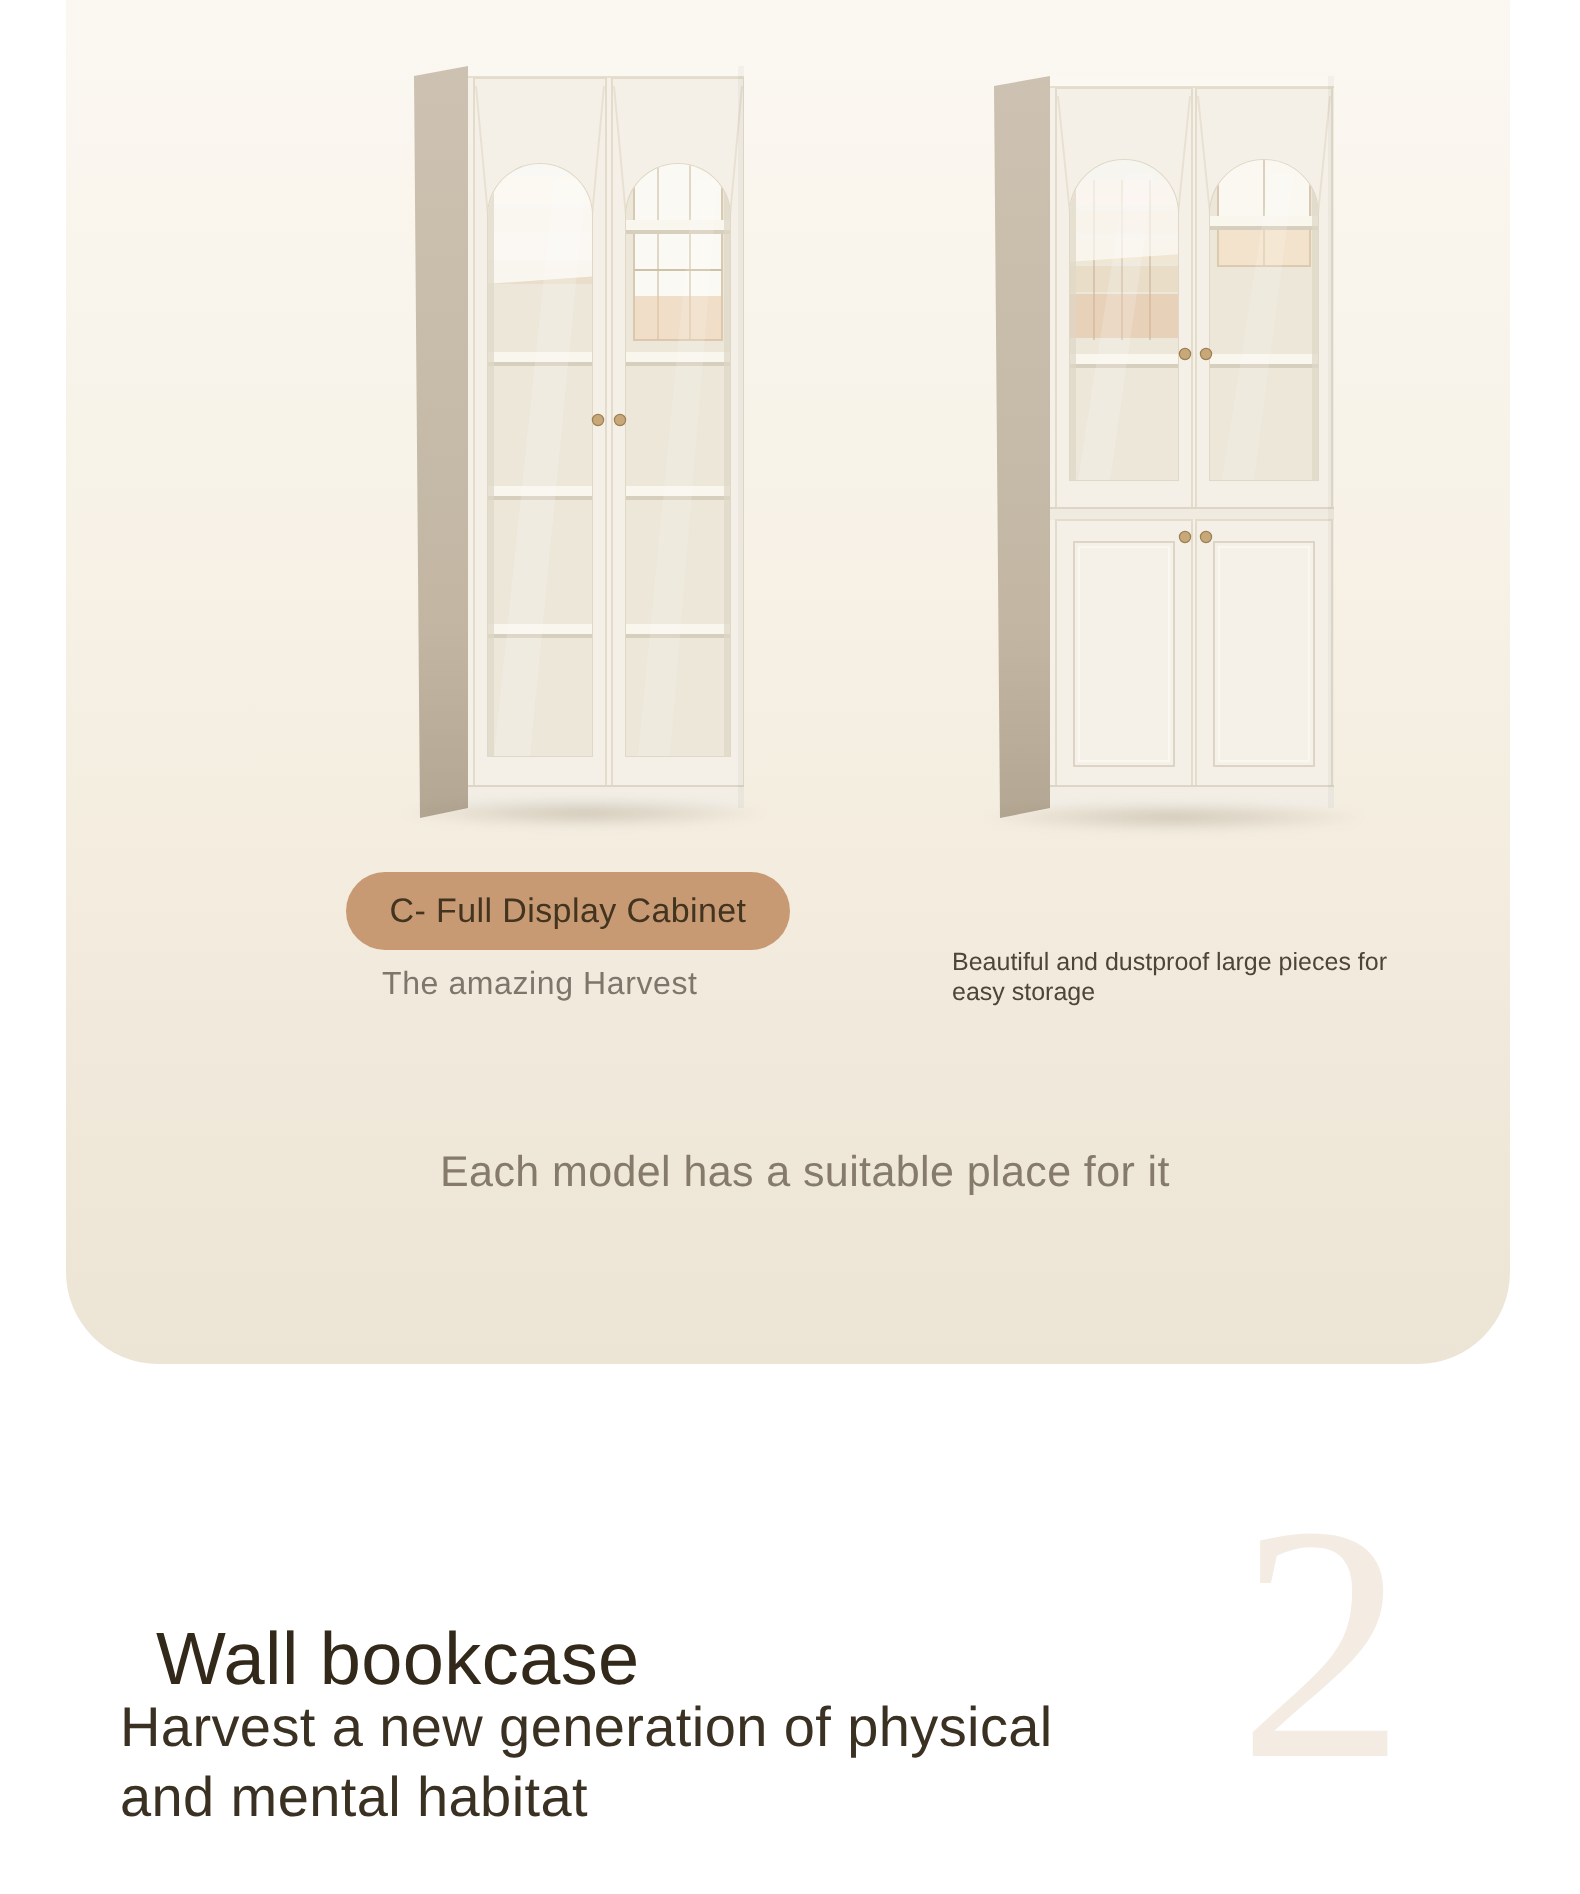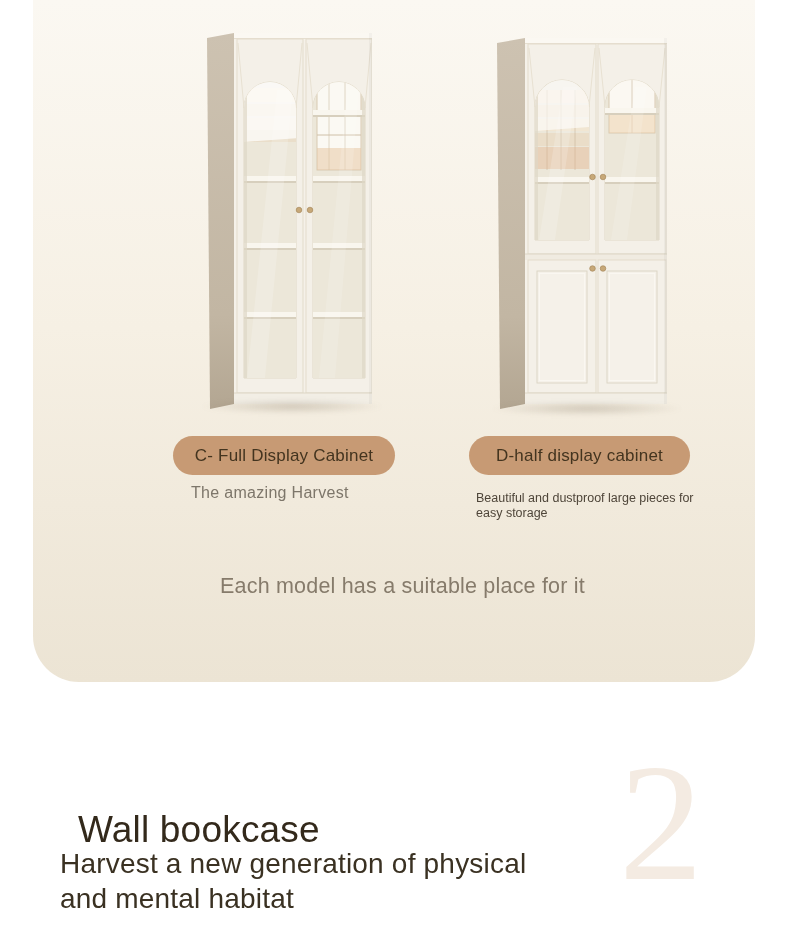--- a/index.html
+++ b/index.html
@@ -215,7 +215,6 @@
     <div class="floor-shadow shadow-d"></div>
 
     <div class="tag tag-c" style="background:#c79a74">C- Full Display Cabinet</div>
-    <div class="tag tag-d" style="background:#c79a74">D-half display cabinet</div>
 
     <div class="cap-c">The amazing Harvest</div>
     <div class="cap-d">Beautiful and dustproof large pieces for easy storage</div>

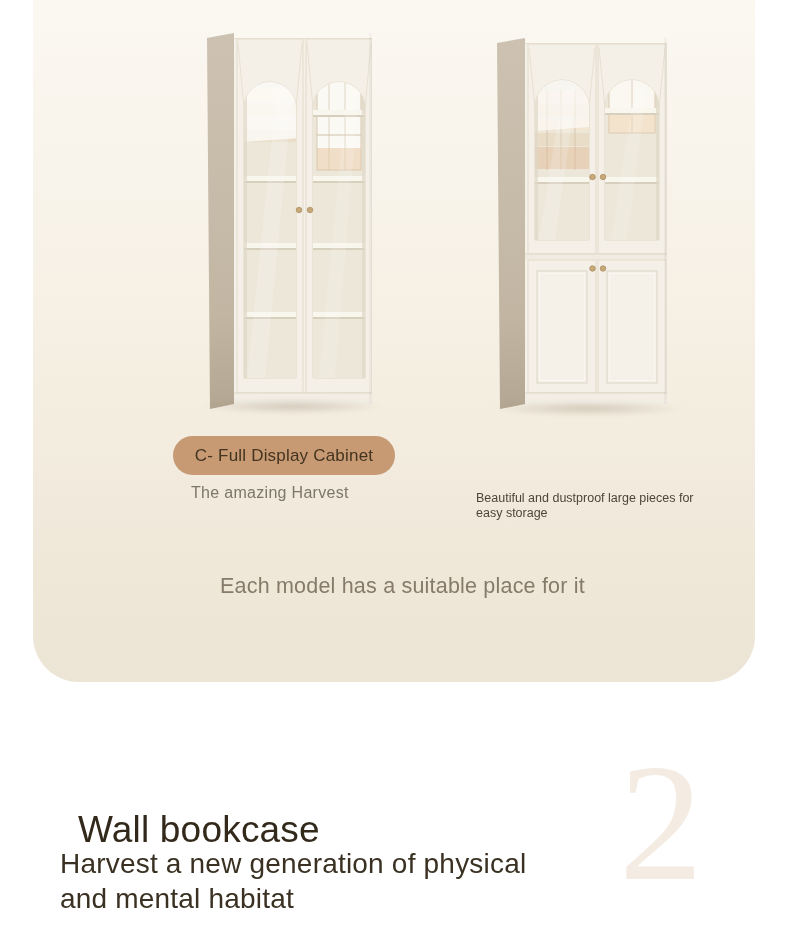--- a/index.html
+++ b/index.html
@@ -37,7 +37,7 @@
     font-size:16px;color:#7d766a;letter-spacing:0.3px;
   }
   .cap-d{
-    position:absolute;left:443px;top:491px;width:218px;
+    position:absolute;left:443px;top:474px;width:218px;
     font-size:12.5px;line-height:15px;color:#4e4539;
   }
   .footnote{

